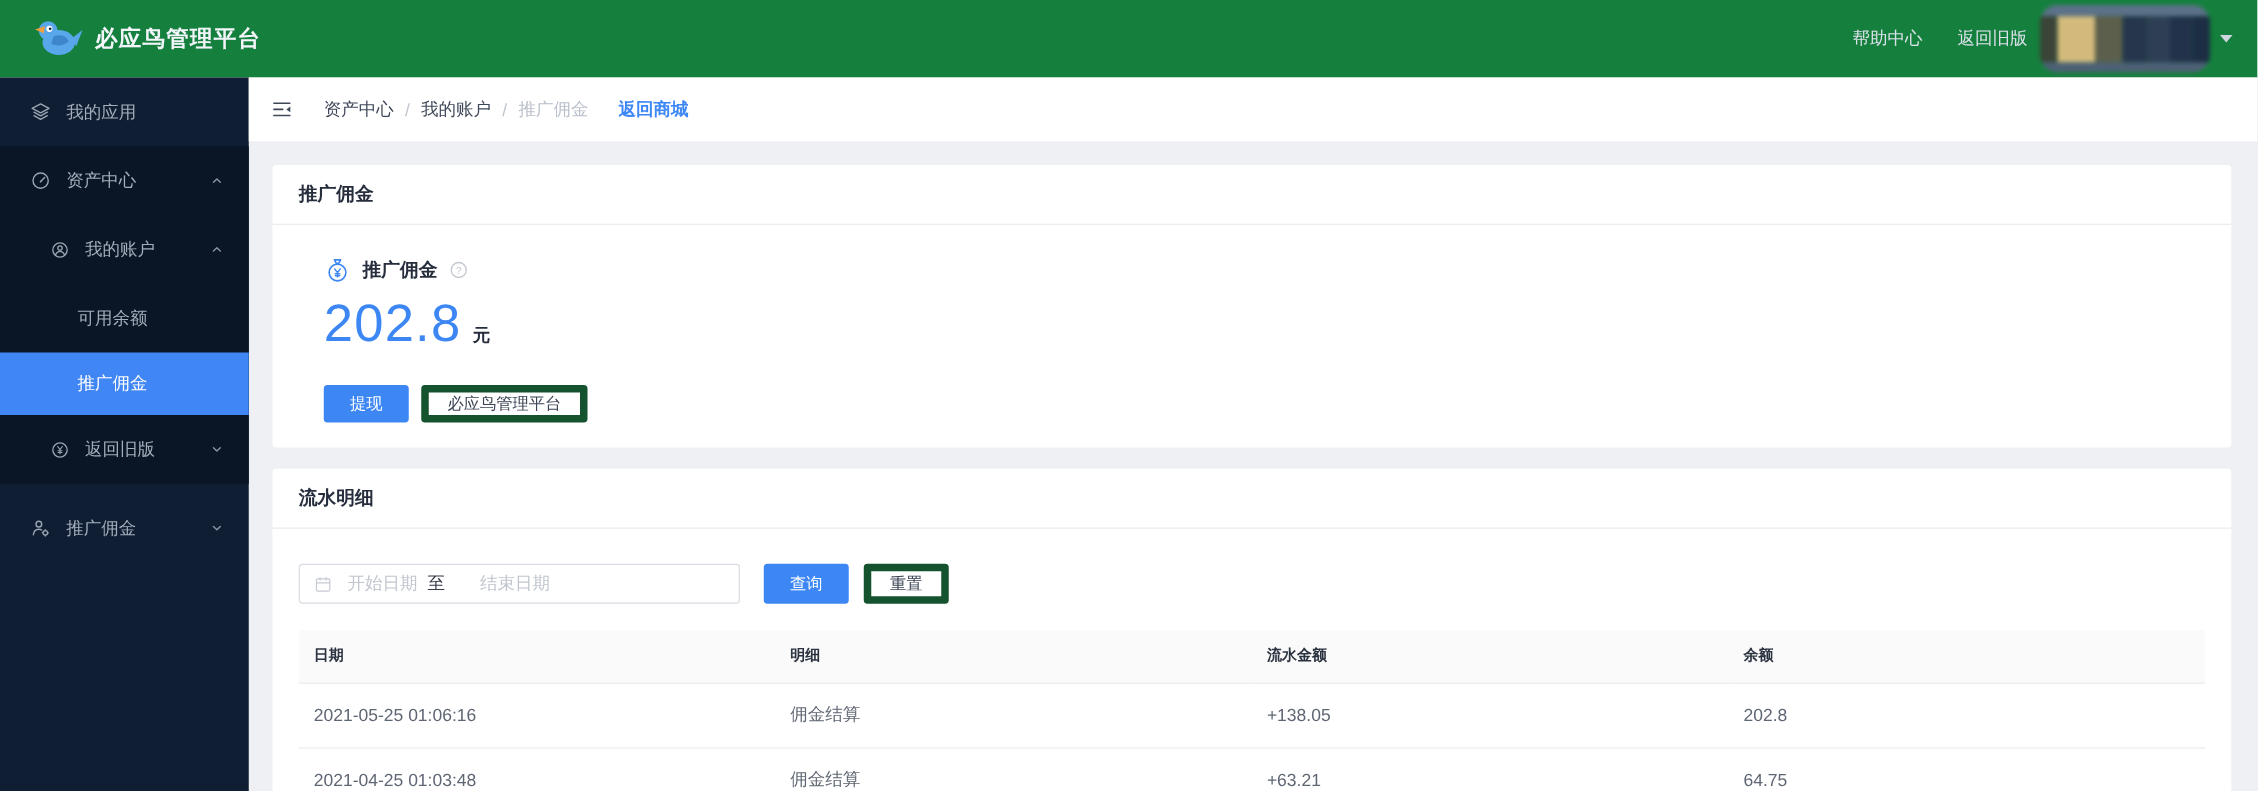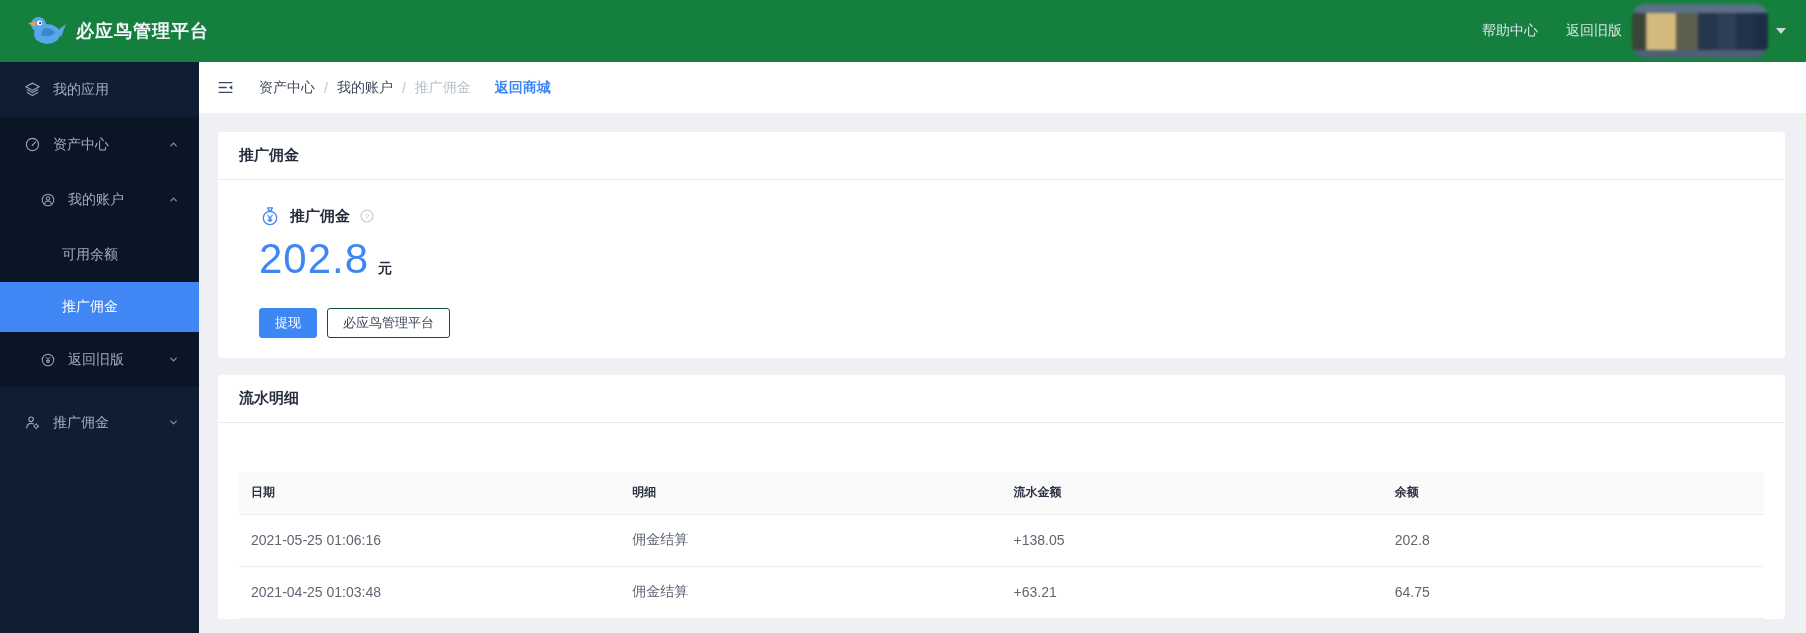--- a/index.html
+++ b/index.html
@@ -83,7 +83,7 @@
   .btn-row { margin-top:25px; display:flex; gap:10px; }
   .btn {
     height:30px; border-radius:3px; font-size:13px; cursor:pointer;
-    border:1px solid #14532d; background:#fff; color:#3a4354; padding:0 15px;
+    border:6px solid #14532d; background:#fff; color:#3a4354; padding:0 15px;
     font-family:inherit;
   }
   .btn.primary { background:#3d87f5; border-color:#3d87f5; color:#fff; min-width:58px; }

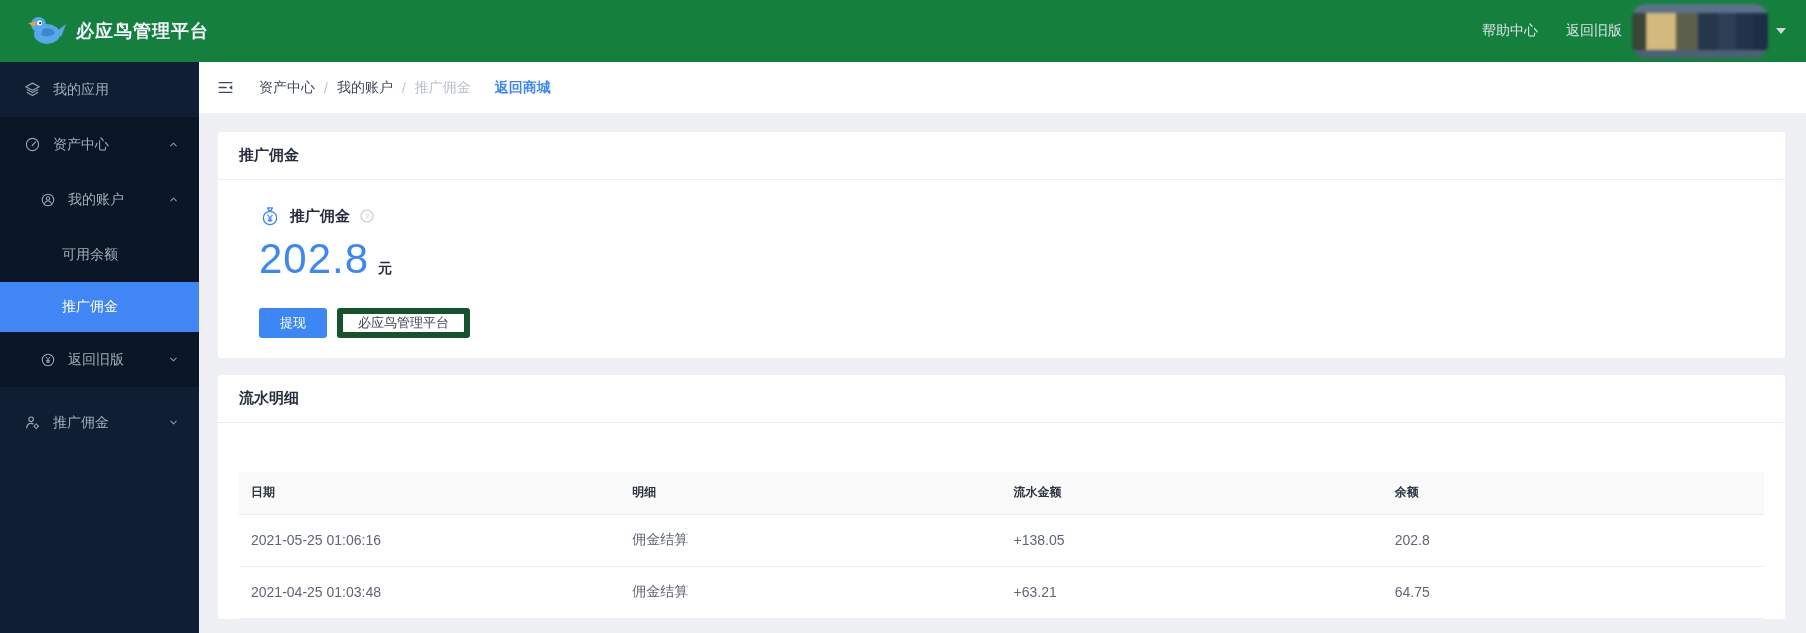--- a/index.html
+++ b/index.html
@@ -297,6 +297,19 @@
             <h2>流水明细</h2>
           </div>
           <div class="flow-body">
+            <div class="filter-row">
+              <div class="range-picker">
+                <svg width="15" height="15" viewBox="0 0 24 24" fill="none" stroke="#c6cad2" stroke-width="1.6">
+                  <rect x="3.5" y="5" width="17" height="15.5" rx="1.5"></rect>
+                  <path d="M3.5 10h17 M8 3v4 M16 3v4"></path>
+                </svg>
+                <span class="ph start">开始日期</span>
+                <span class="sep">至</span>
+                <span class="ph">结束日期</span>
+              </div>
+              <button class="btn primary query" style="background: rgb(61, 135, 245); border-color: rgb(61, 135, 245);">查询</button>
+              <button class="btn reset">重置</button>
+            </div>
 
             <table class="flow-table">
               <thead>

